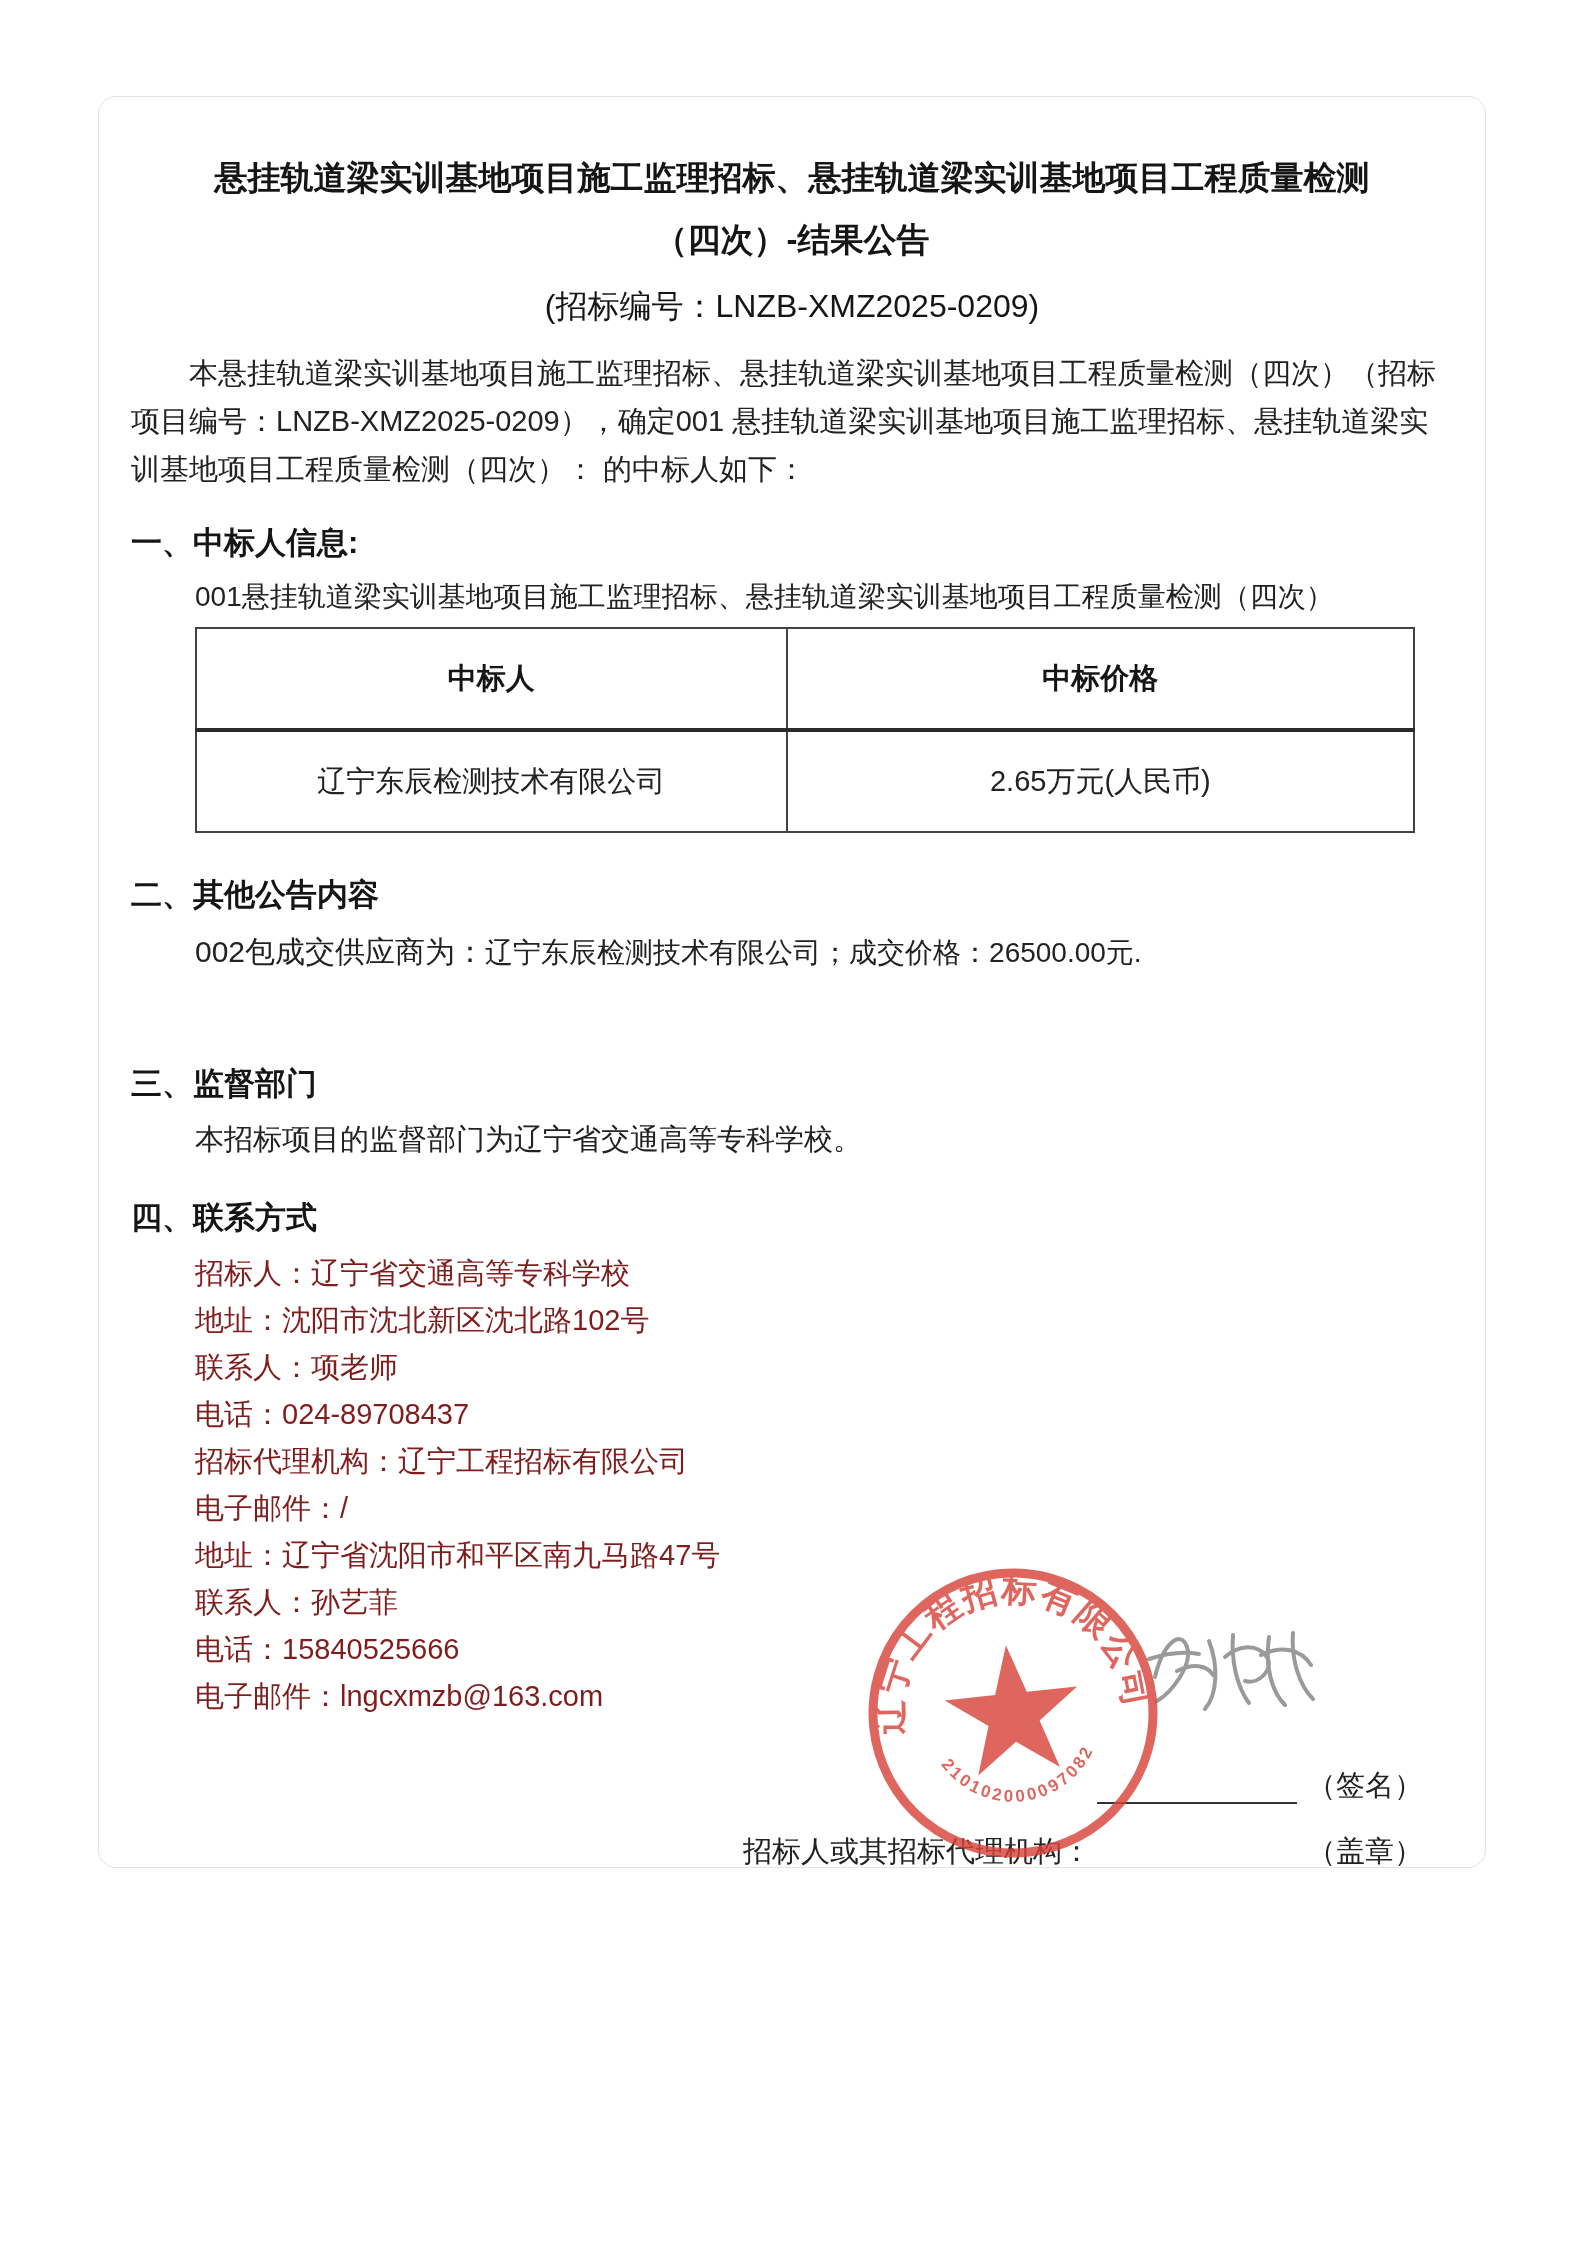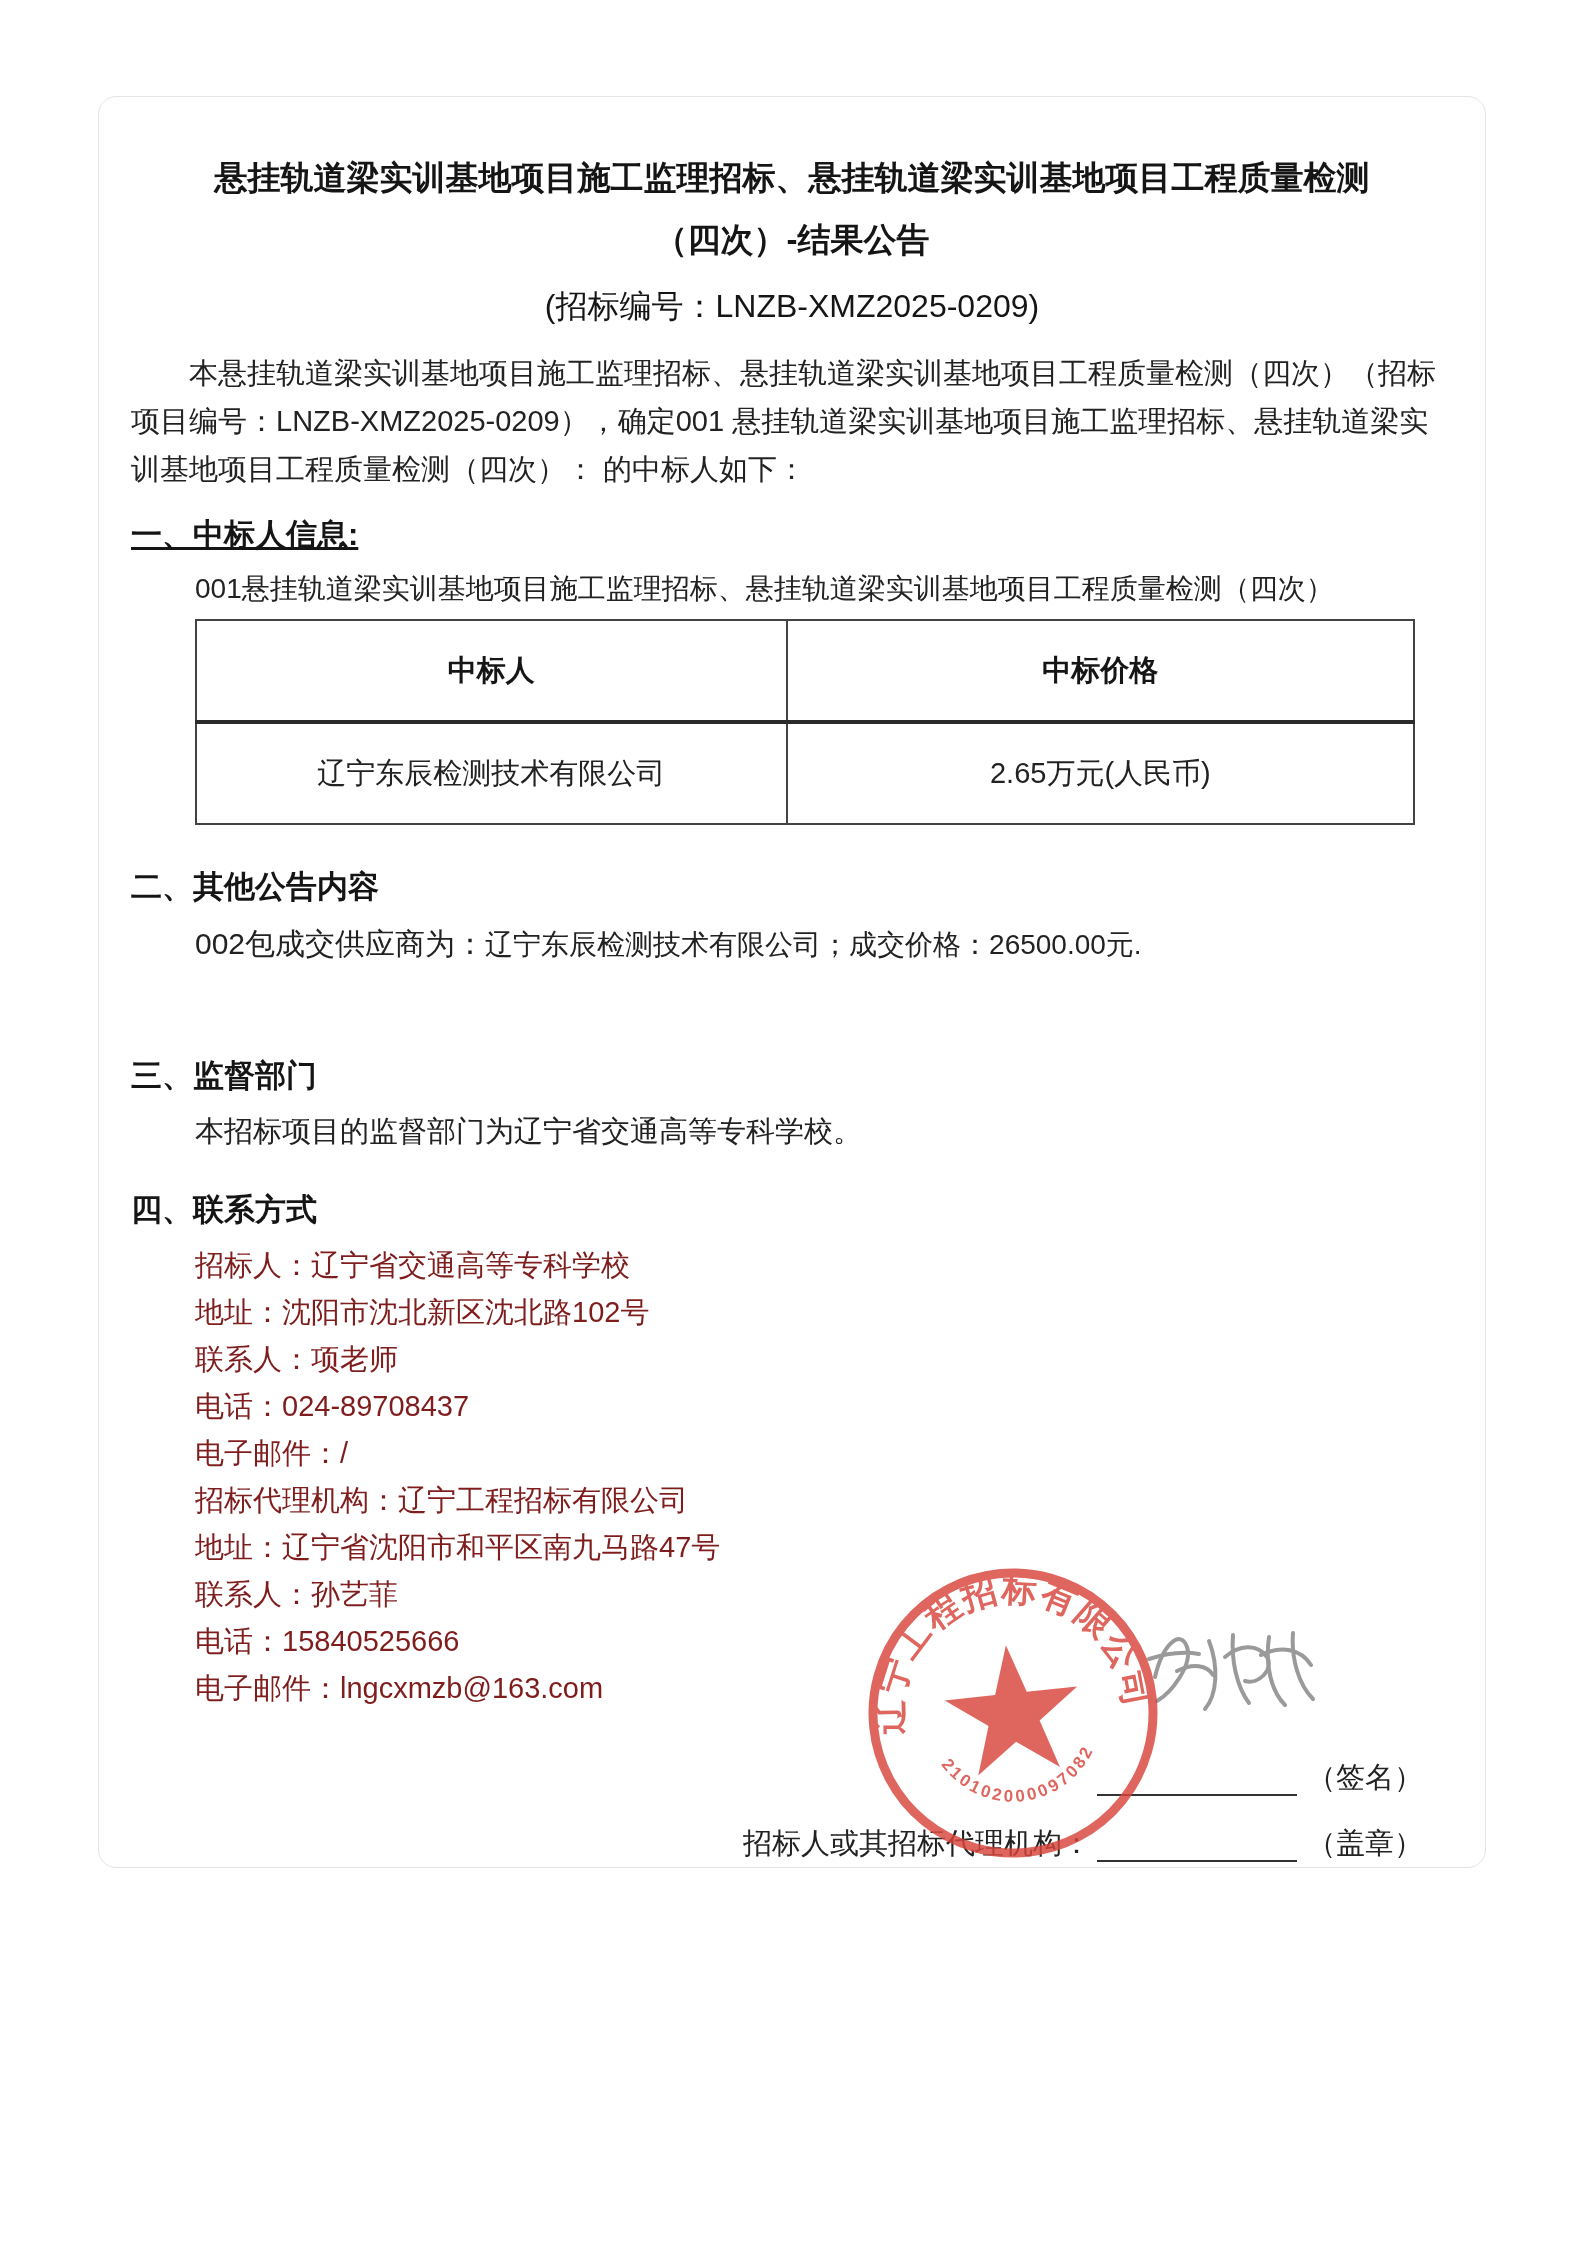--- a/index.html
+++ b/index.html
@@ -27,7 +27,7 @@
   .sec-heading{
     font-size:31px;font-weight:700;color:#151515;line-height:44px;
   }
-  .h1x{margin-top:20px;text-decoration:underline;}
+  .h1x{margin-top:28px;}
   .h2x{margin-top:40px;}
   .h3x{margin-top:84px;}
   .h4x{margin-top:36px;}

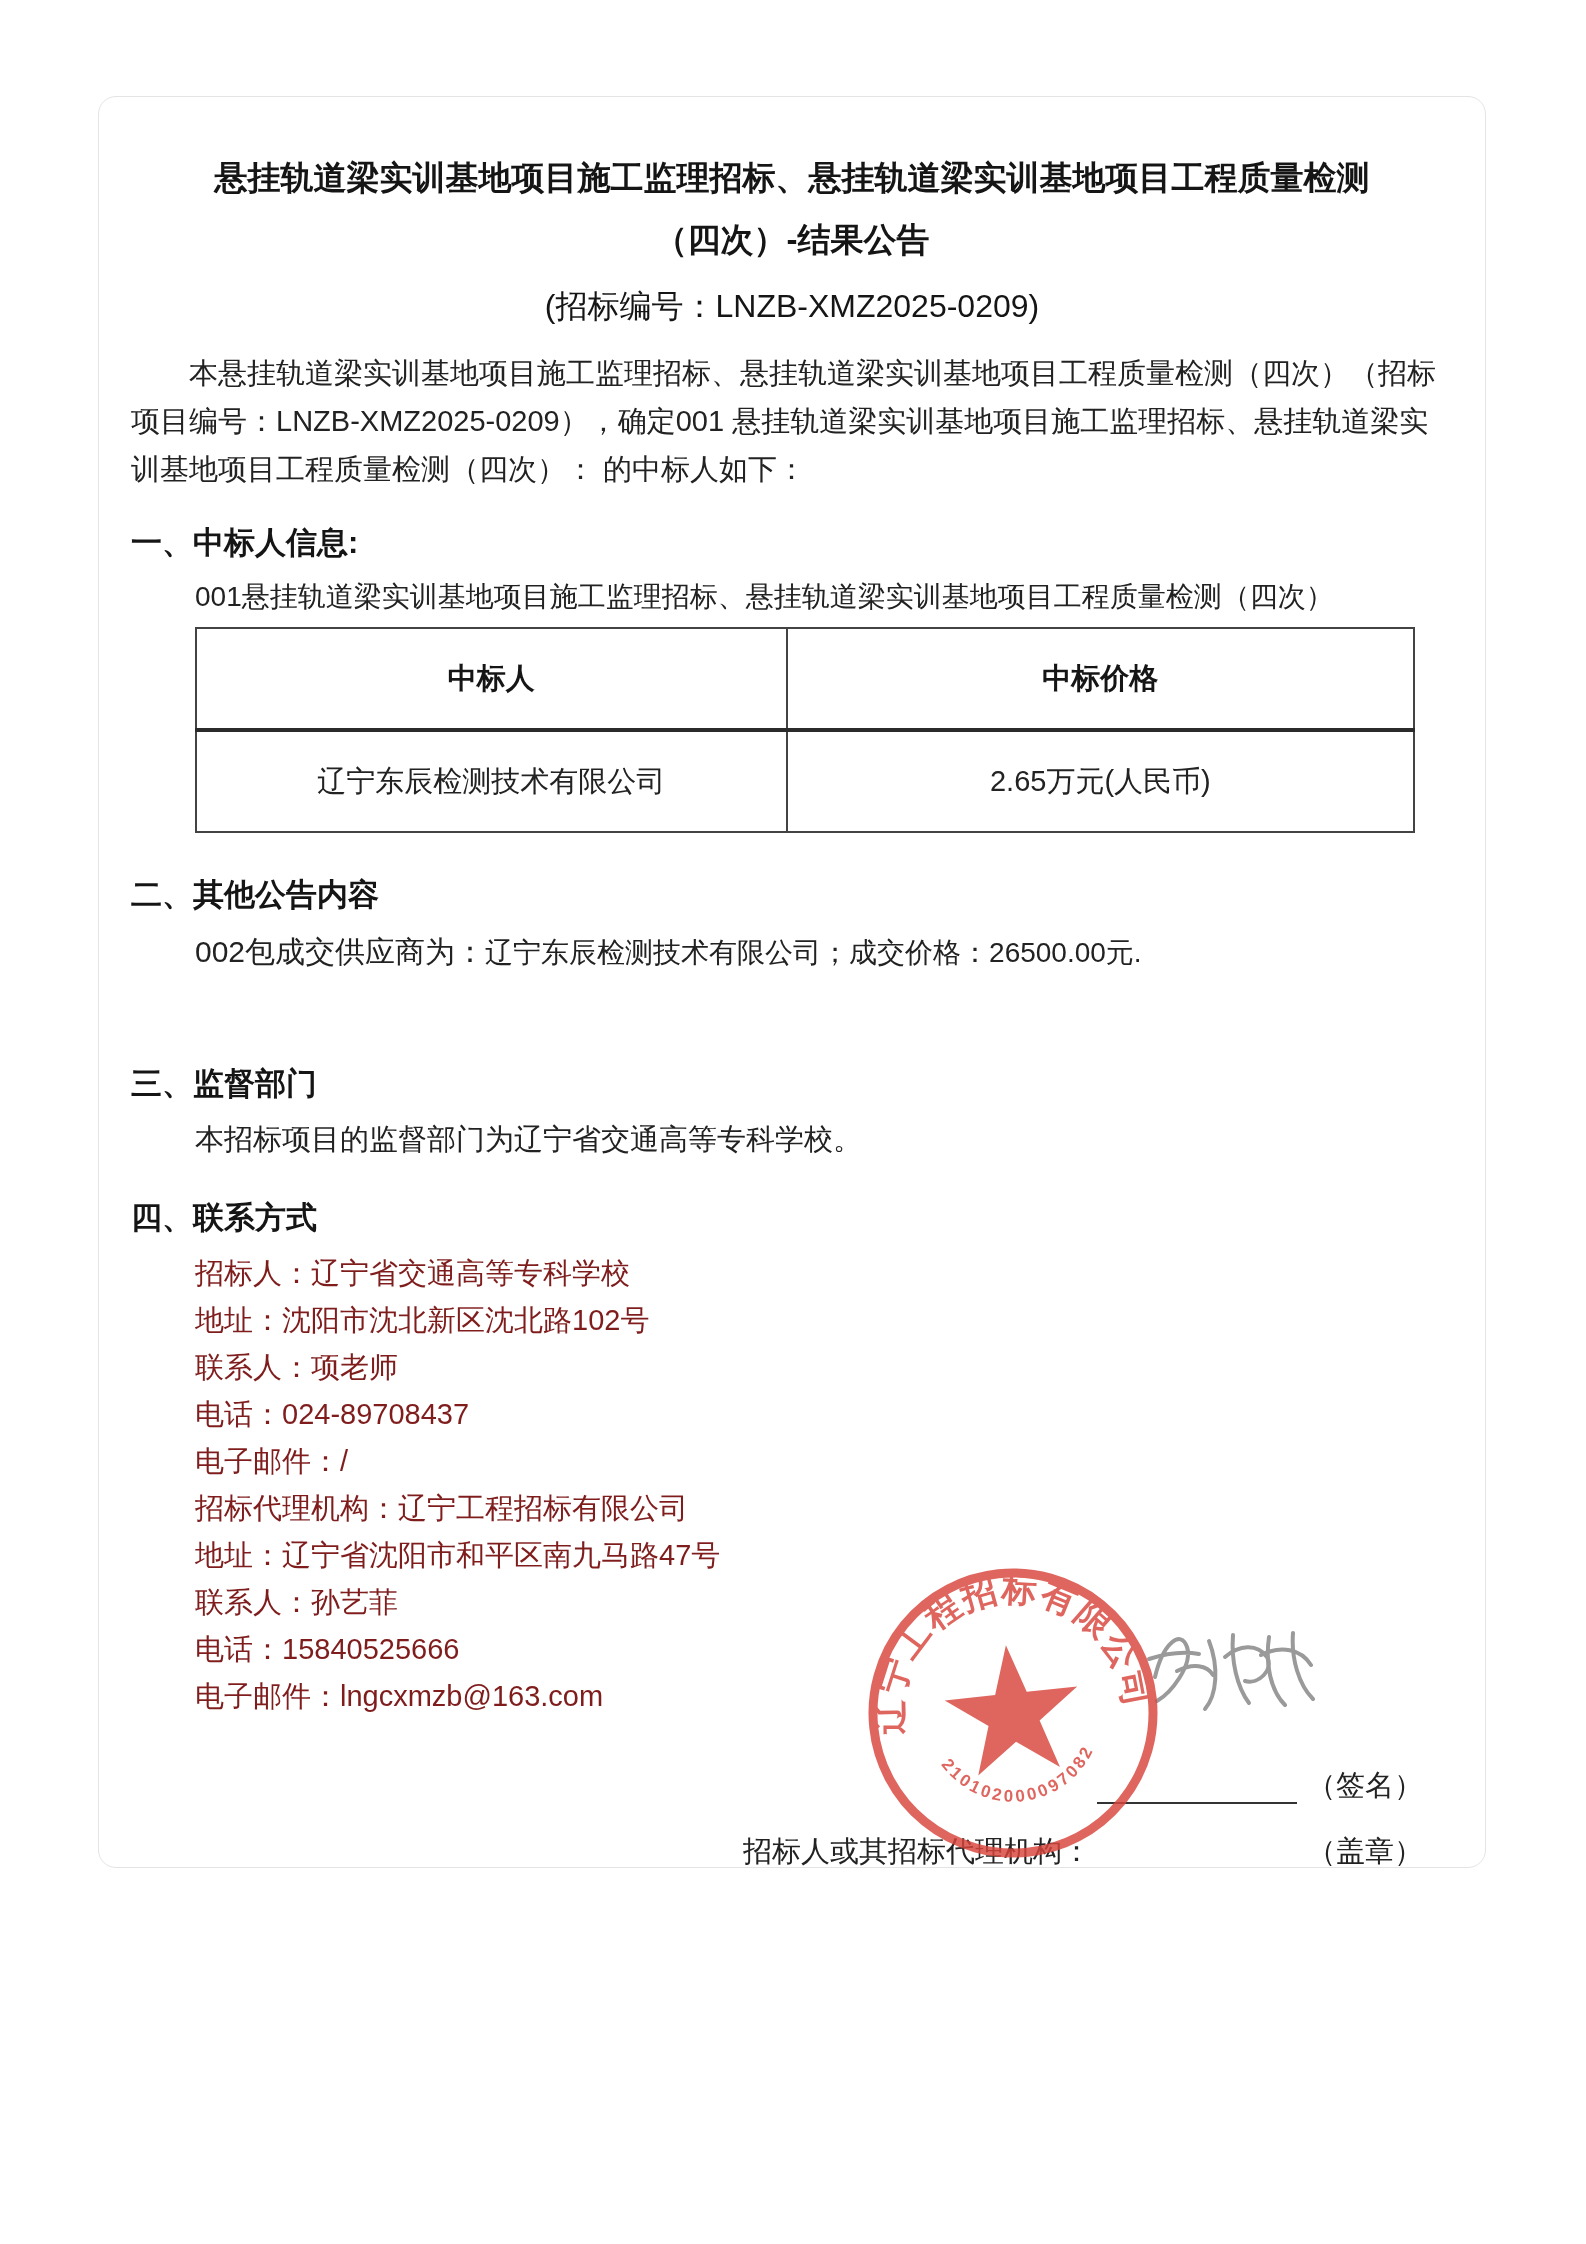--- a/index.html
+++ b/index.html
@@ -118,8 +118,8 @@
     <div class="contact-line">地址：沈阳市沈北新区沈北路102号</div>
     <div class="contact-line">联系人：项老师</div>
     <div class="contact-line">电话：024-89708437</div>
+    <div class="contact-line">招标代理机构：辽宁工程招标有限公司</div>
     <div class="contact-line">电子邮件：/</div>
-    <div class="contact-line">招标代理机构：辽宁工程招标有限公司</div>
     <div class="contact-line">地址：辽宁省沈阳市和平区南九马路47号</div>
     <div class="contact-line">联系人：孙艺菲</div>
     <div class="contact-line">电话：15840525666</div>

